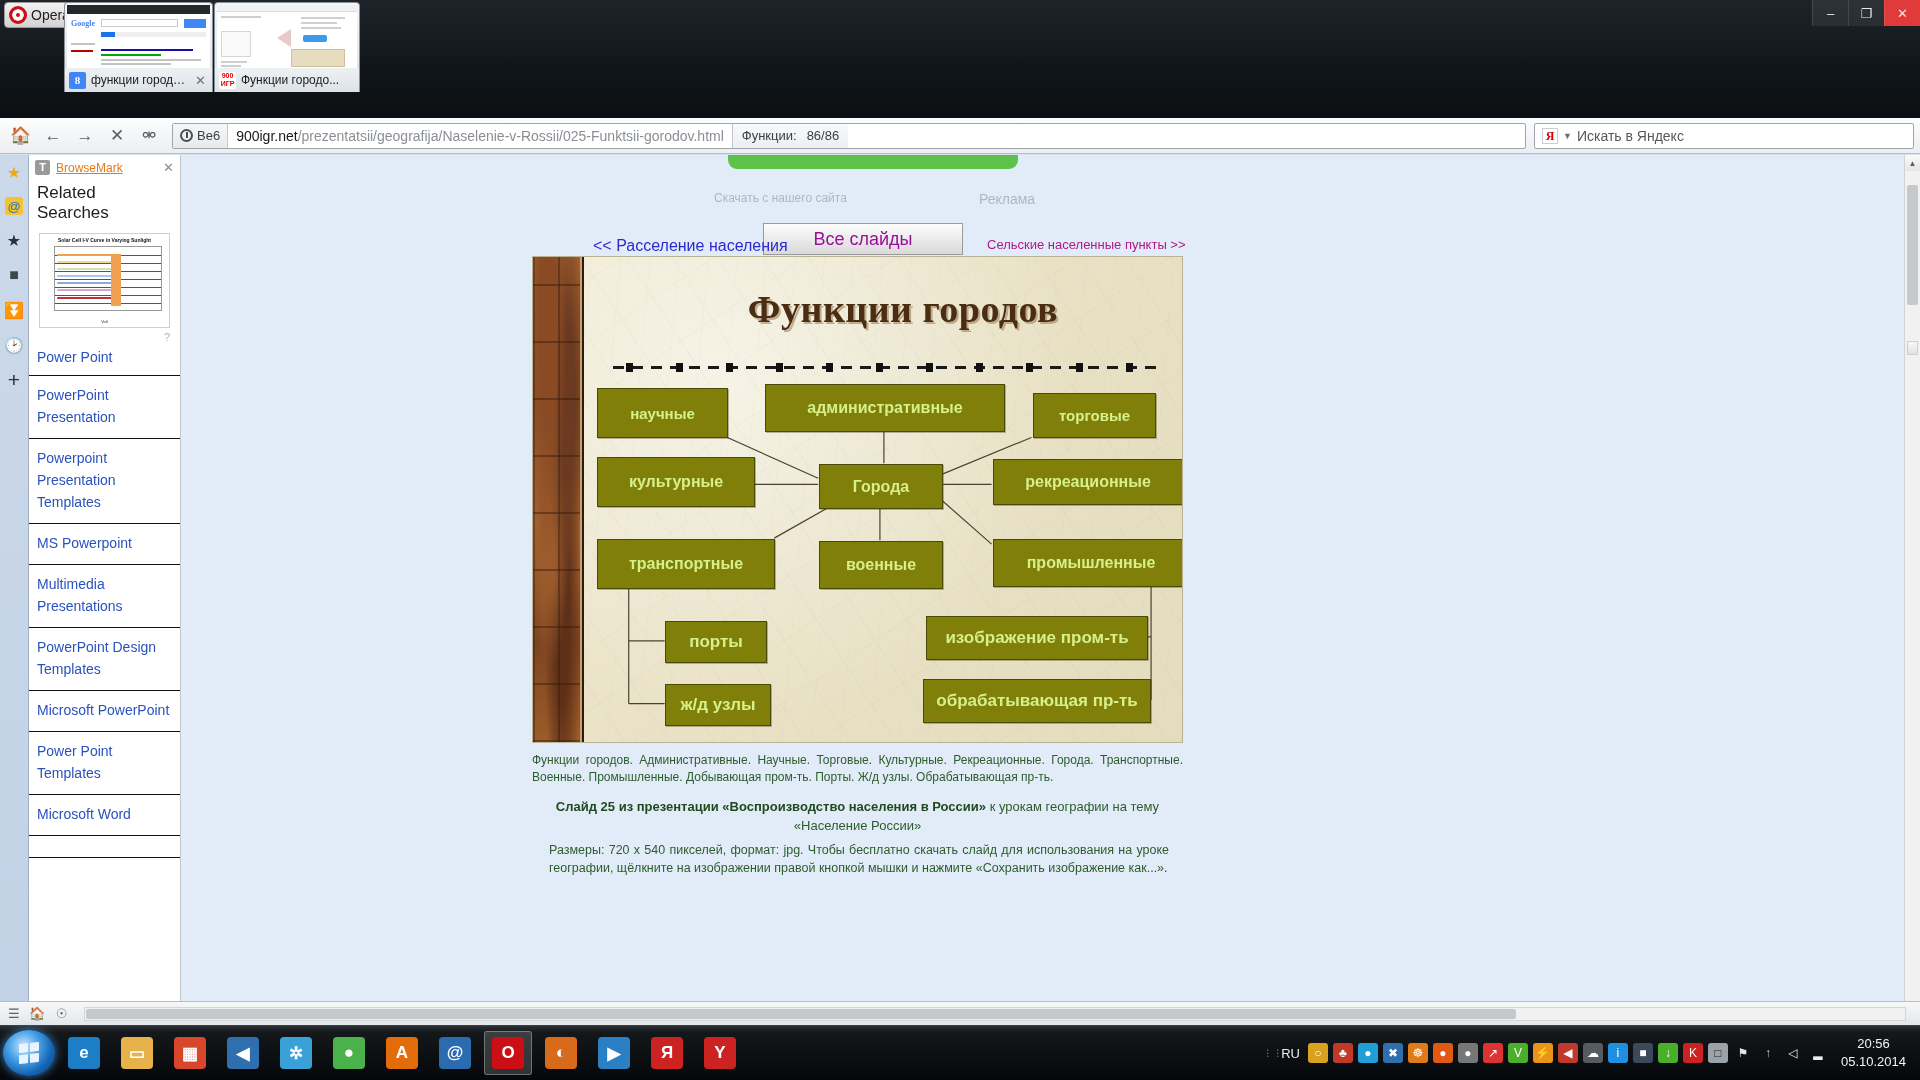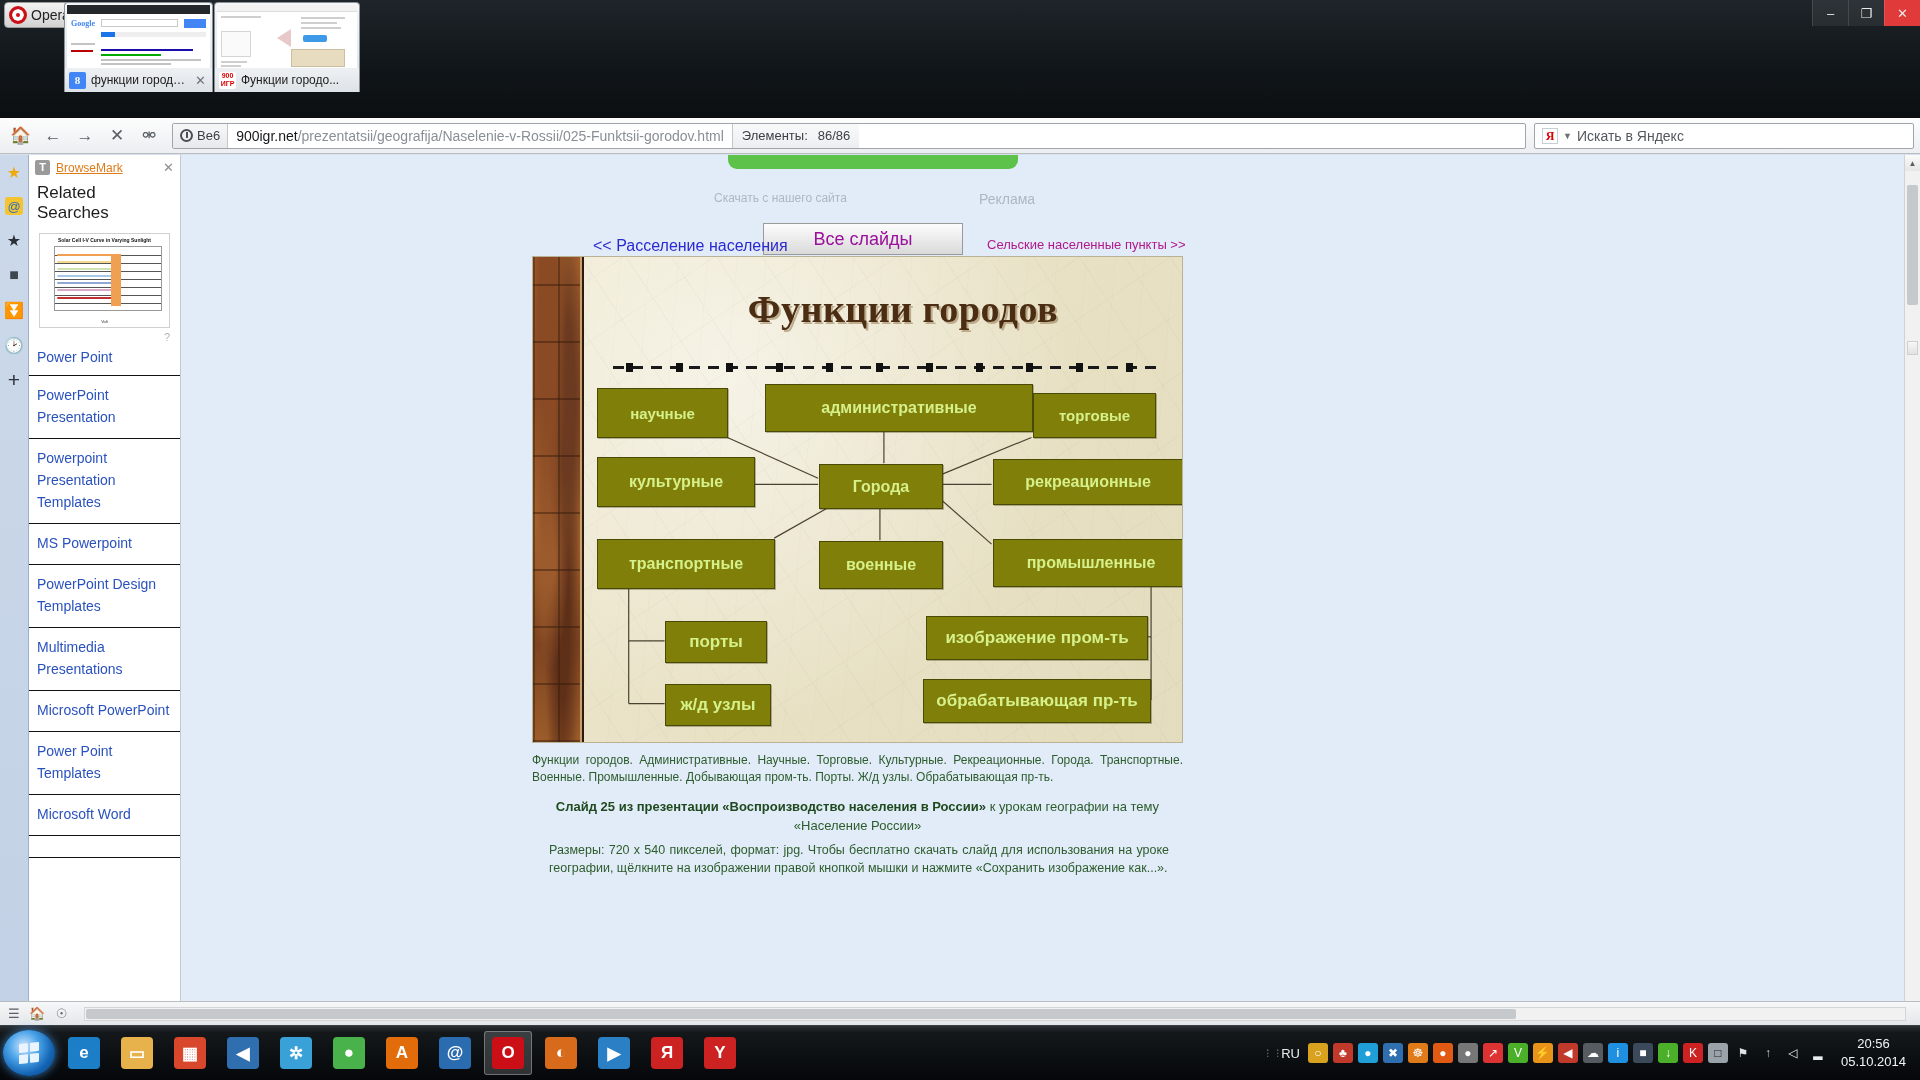--- a/index.html
+++ b/index.html
@@ -514,7 +514,7 @@
       </div>
       <div id="url-text"><b>900igr.net</b><span>/prezentatsii/geografija/Naselenie-v-Rossii/025-Funktsii-gorodov.html</span></div>
       <div id="elements-counter">
-        <span>Элементы:</span>
+        <span>Функции:</span>
         <span>86/86</span>
       </div>
     </div>

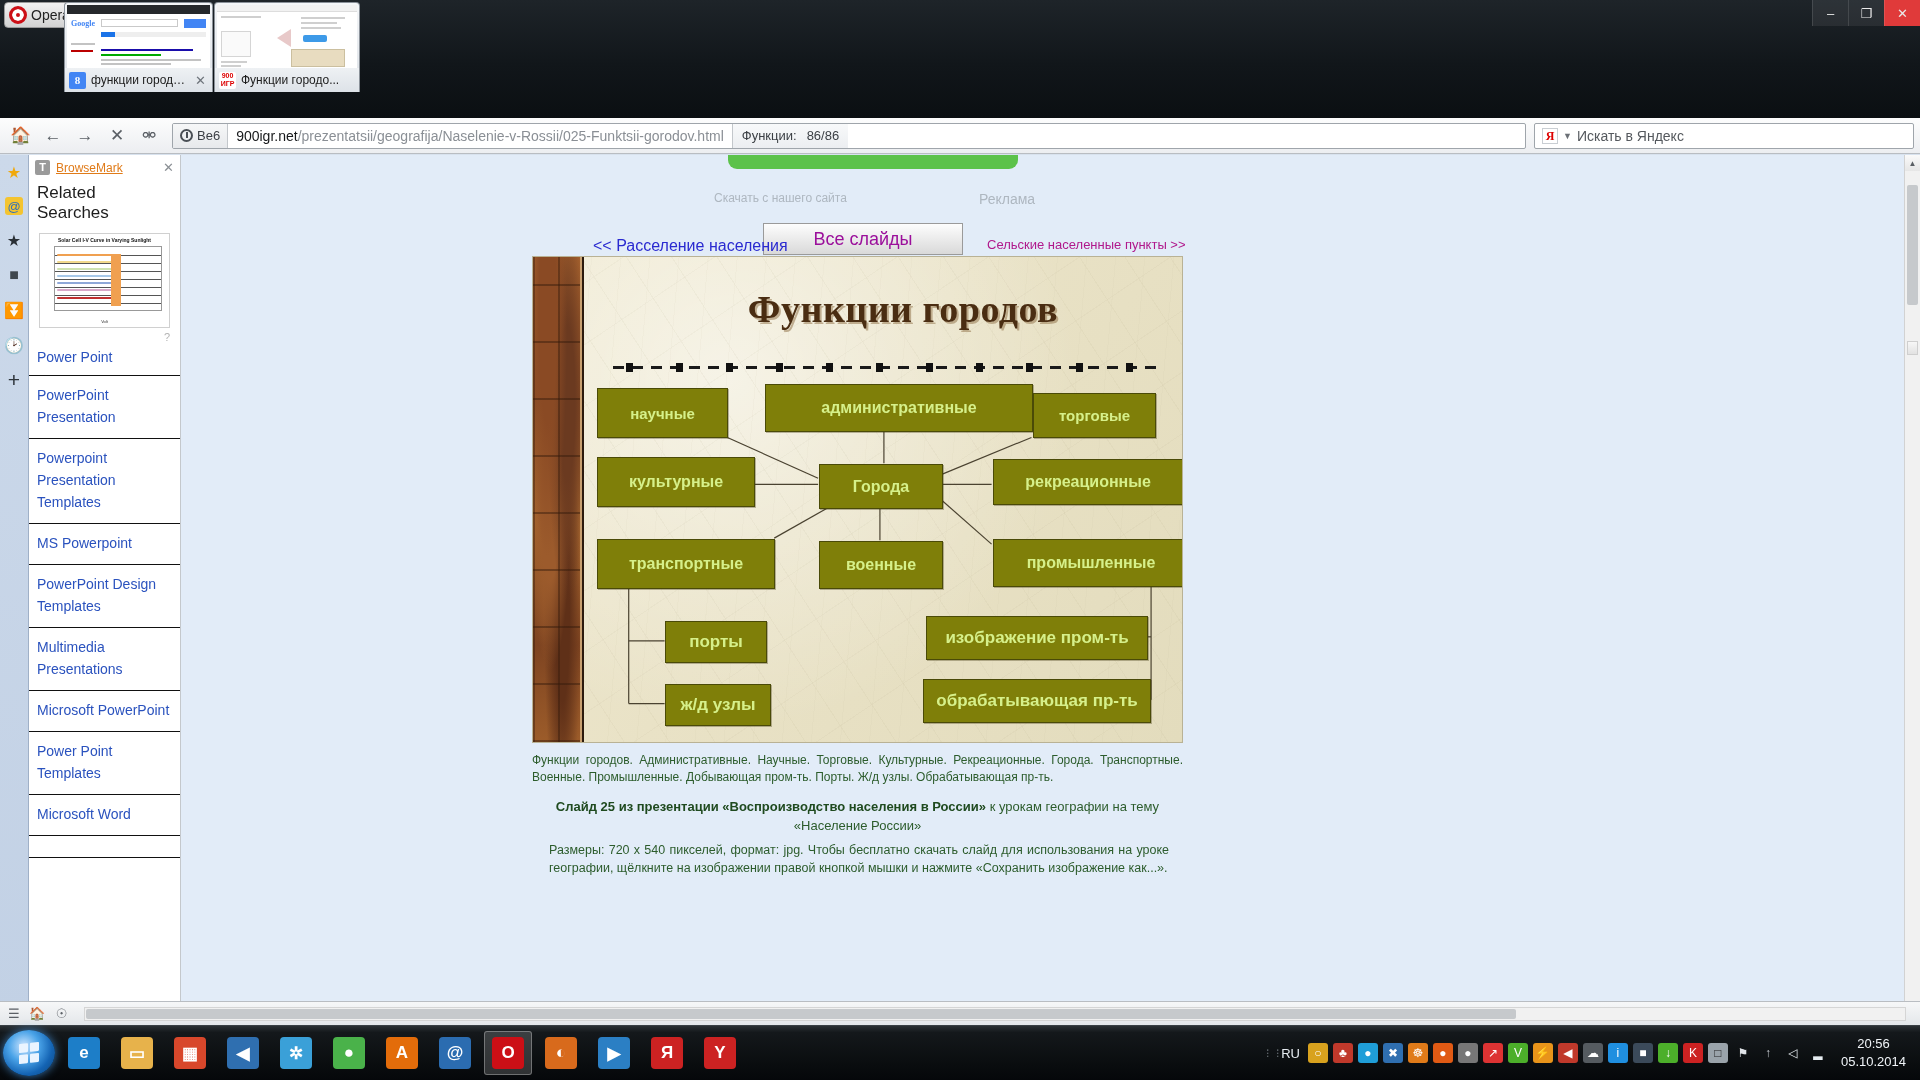--- a/index.html
+++ b/index.html
@@ -643,7 +643,7 @@
         <div class="node" style="left:64px; top:131px; width:131px; height:50px; font-size:15px;">
           <span>научные</span>
         </div>
-        <div class="node" style="left:232px; top:127px; width:268px; height:48px; font-size:16px;">
+        <div class="node" style="left:232px; top:127px; width:240px; height:48px; font-size:16px;">
           <span>административные</span>
         </div>
         <div class="node" style="left:500px; top:136px; width:123px; height:45px; font-size:15px;">

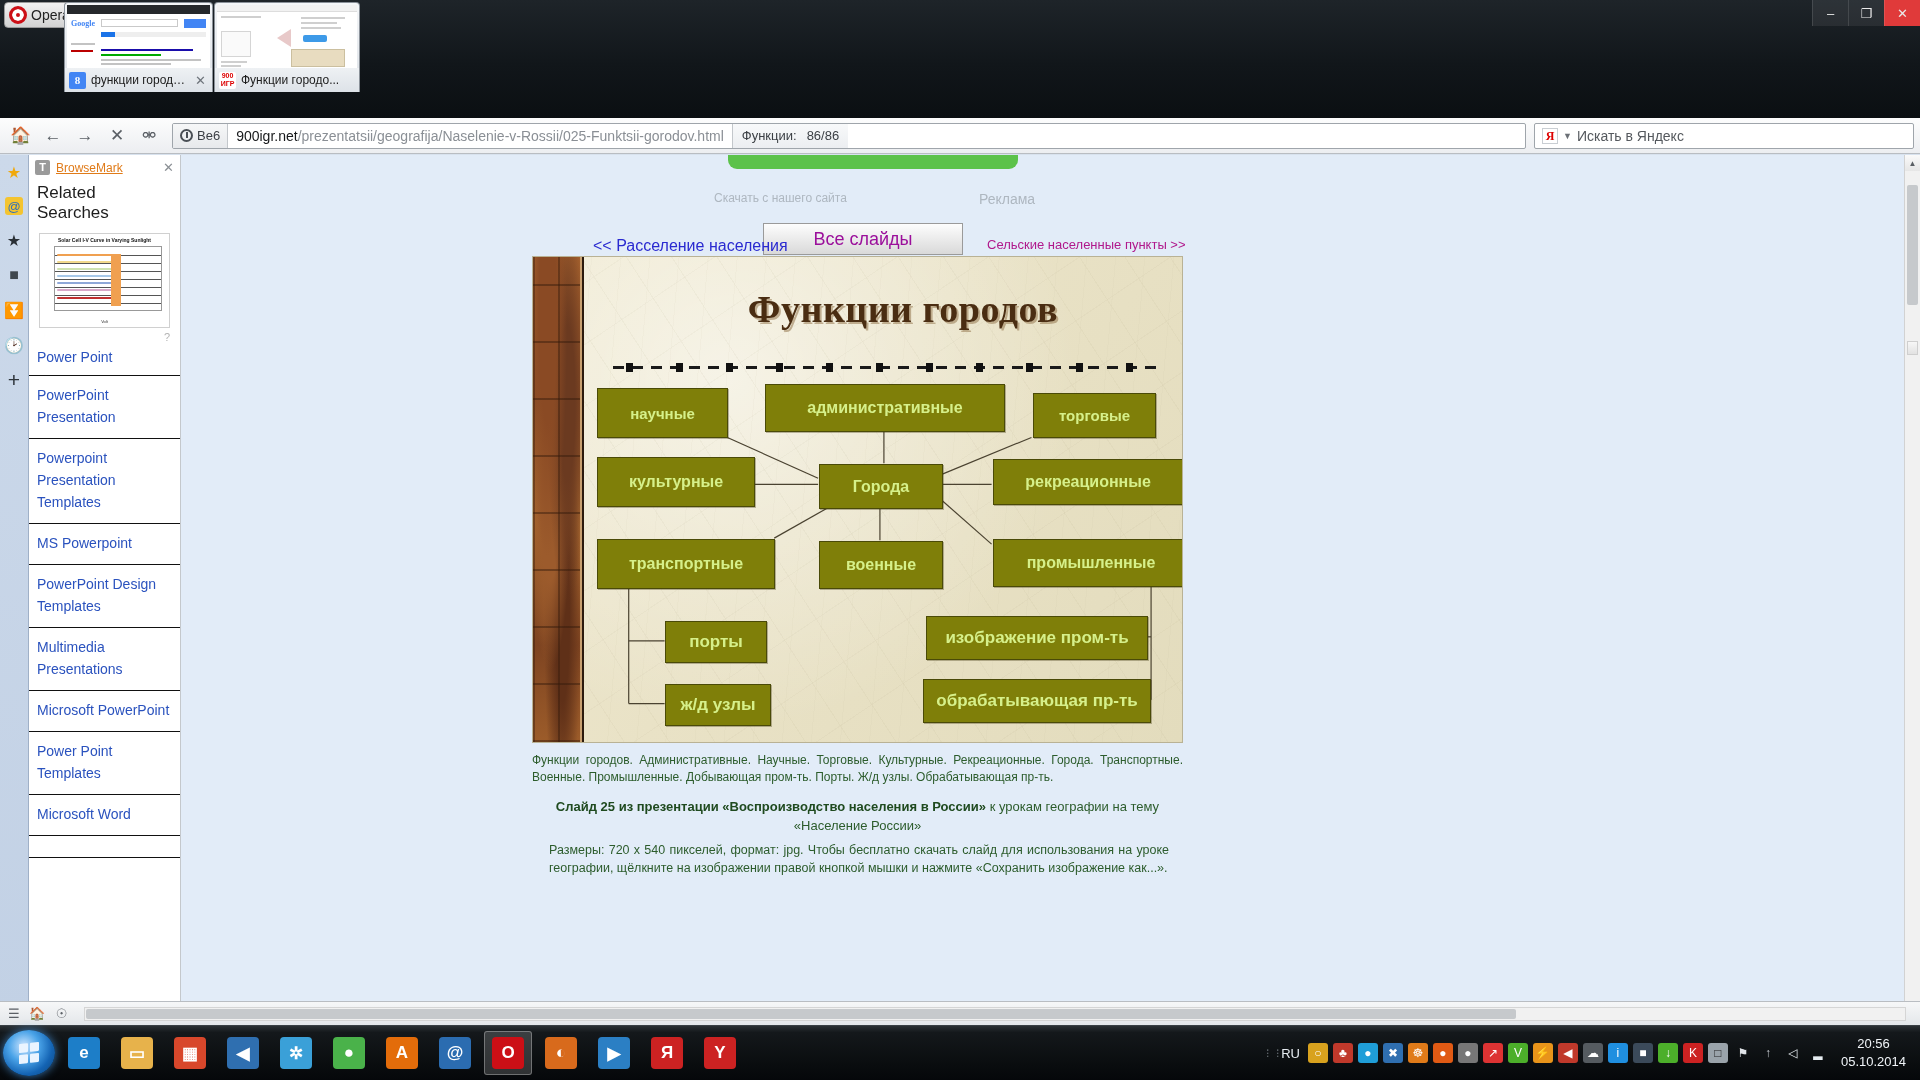--- a/index.html
+++ b/index.html
@@ -573,8 +573,8 @@
       <div class="sb-item">PowerPoint Presentation</div>
       <div class="sb-item">Powerpoint Presentation Templates</div>
       <div class="sb-item">MS Powerpoint</div>
+      <div class="sb-item">Multimedia Presentations</div>
       <div class="sb-item">PowerPoint Design Templates</div>
-      <div class="sb-item">Multimedia Presentations</div>
       <div class="sb-item">Microsoft PowerPoint</div>
       <div class="sb-item">Power Point Templates</div>
       <div class="sb-item">Microsoft Word</div>

